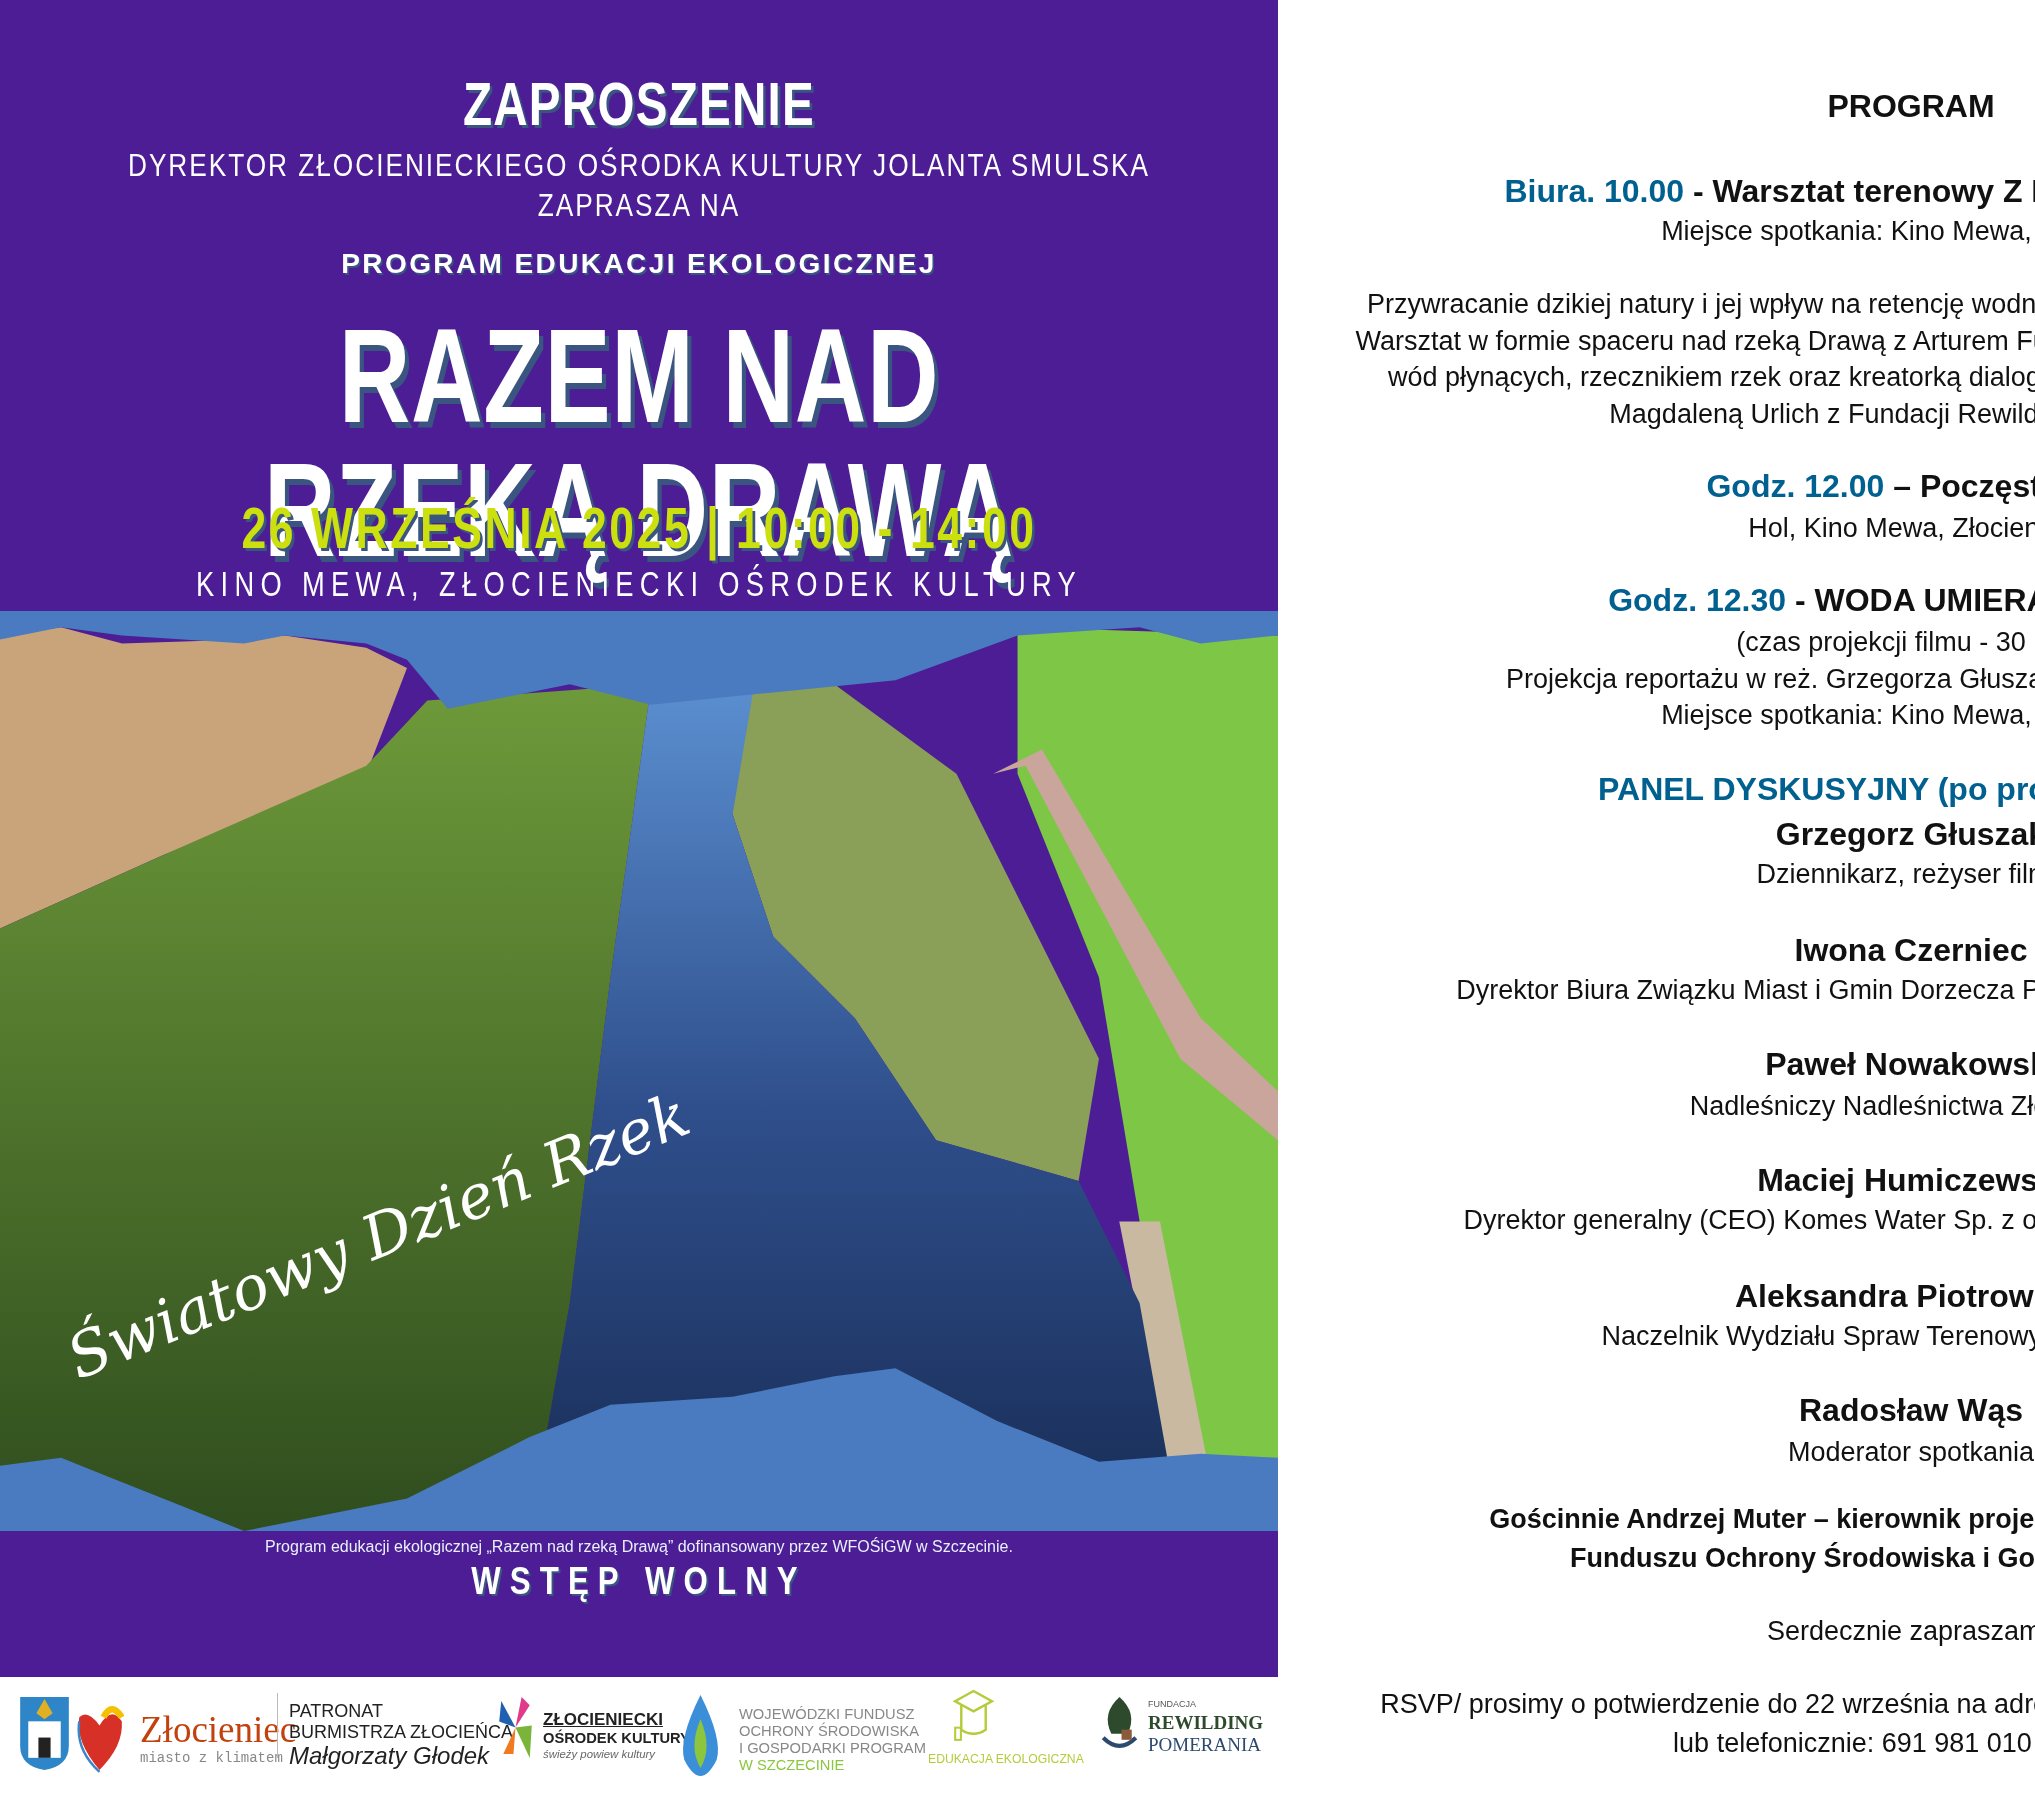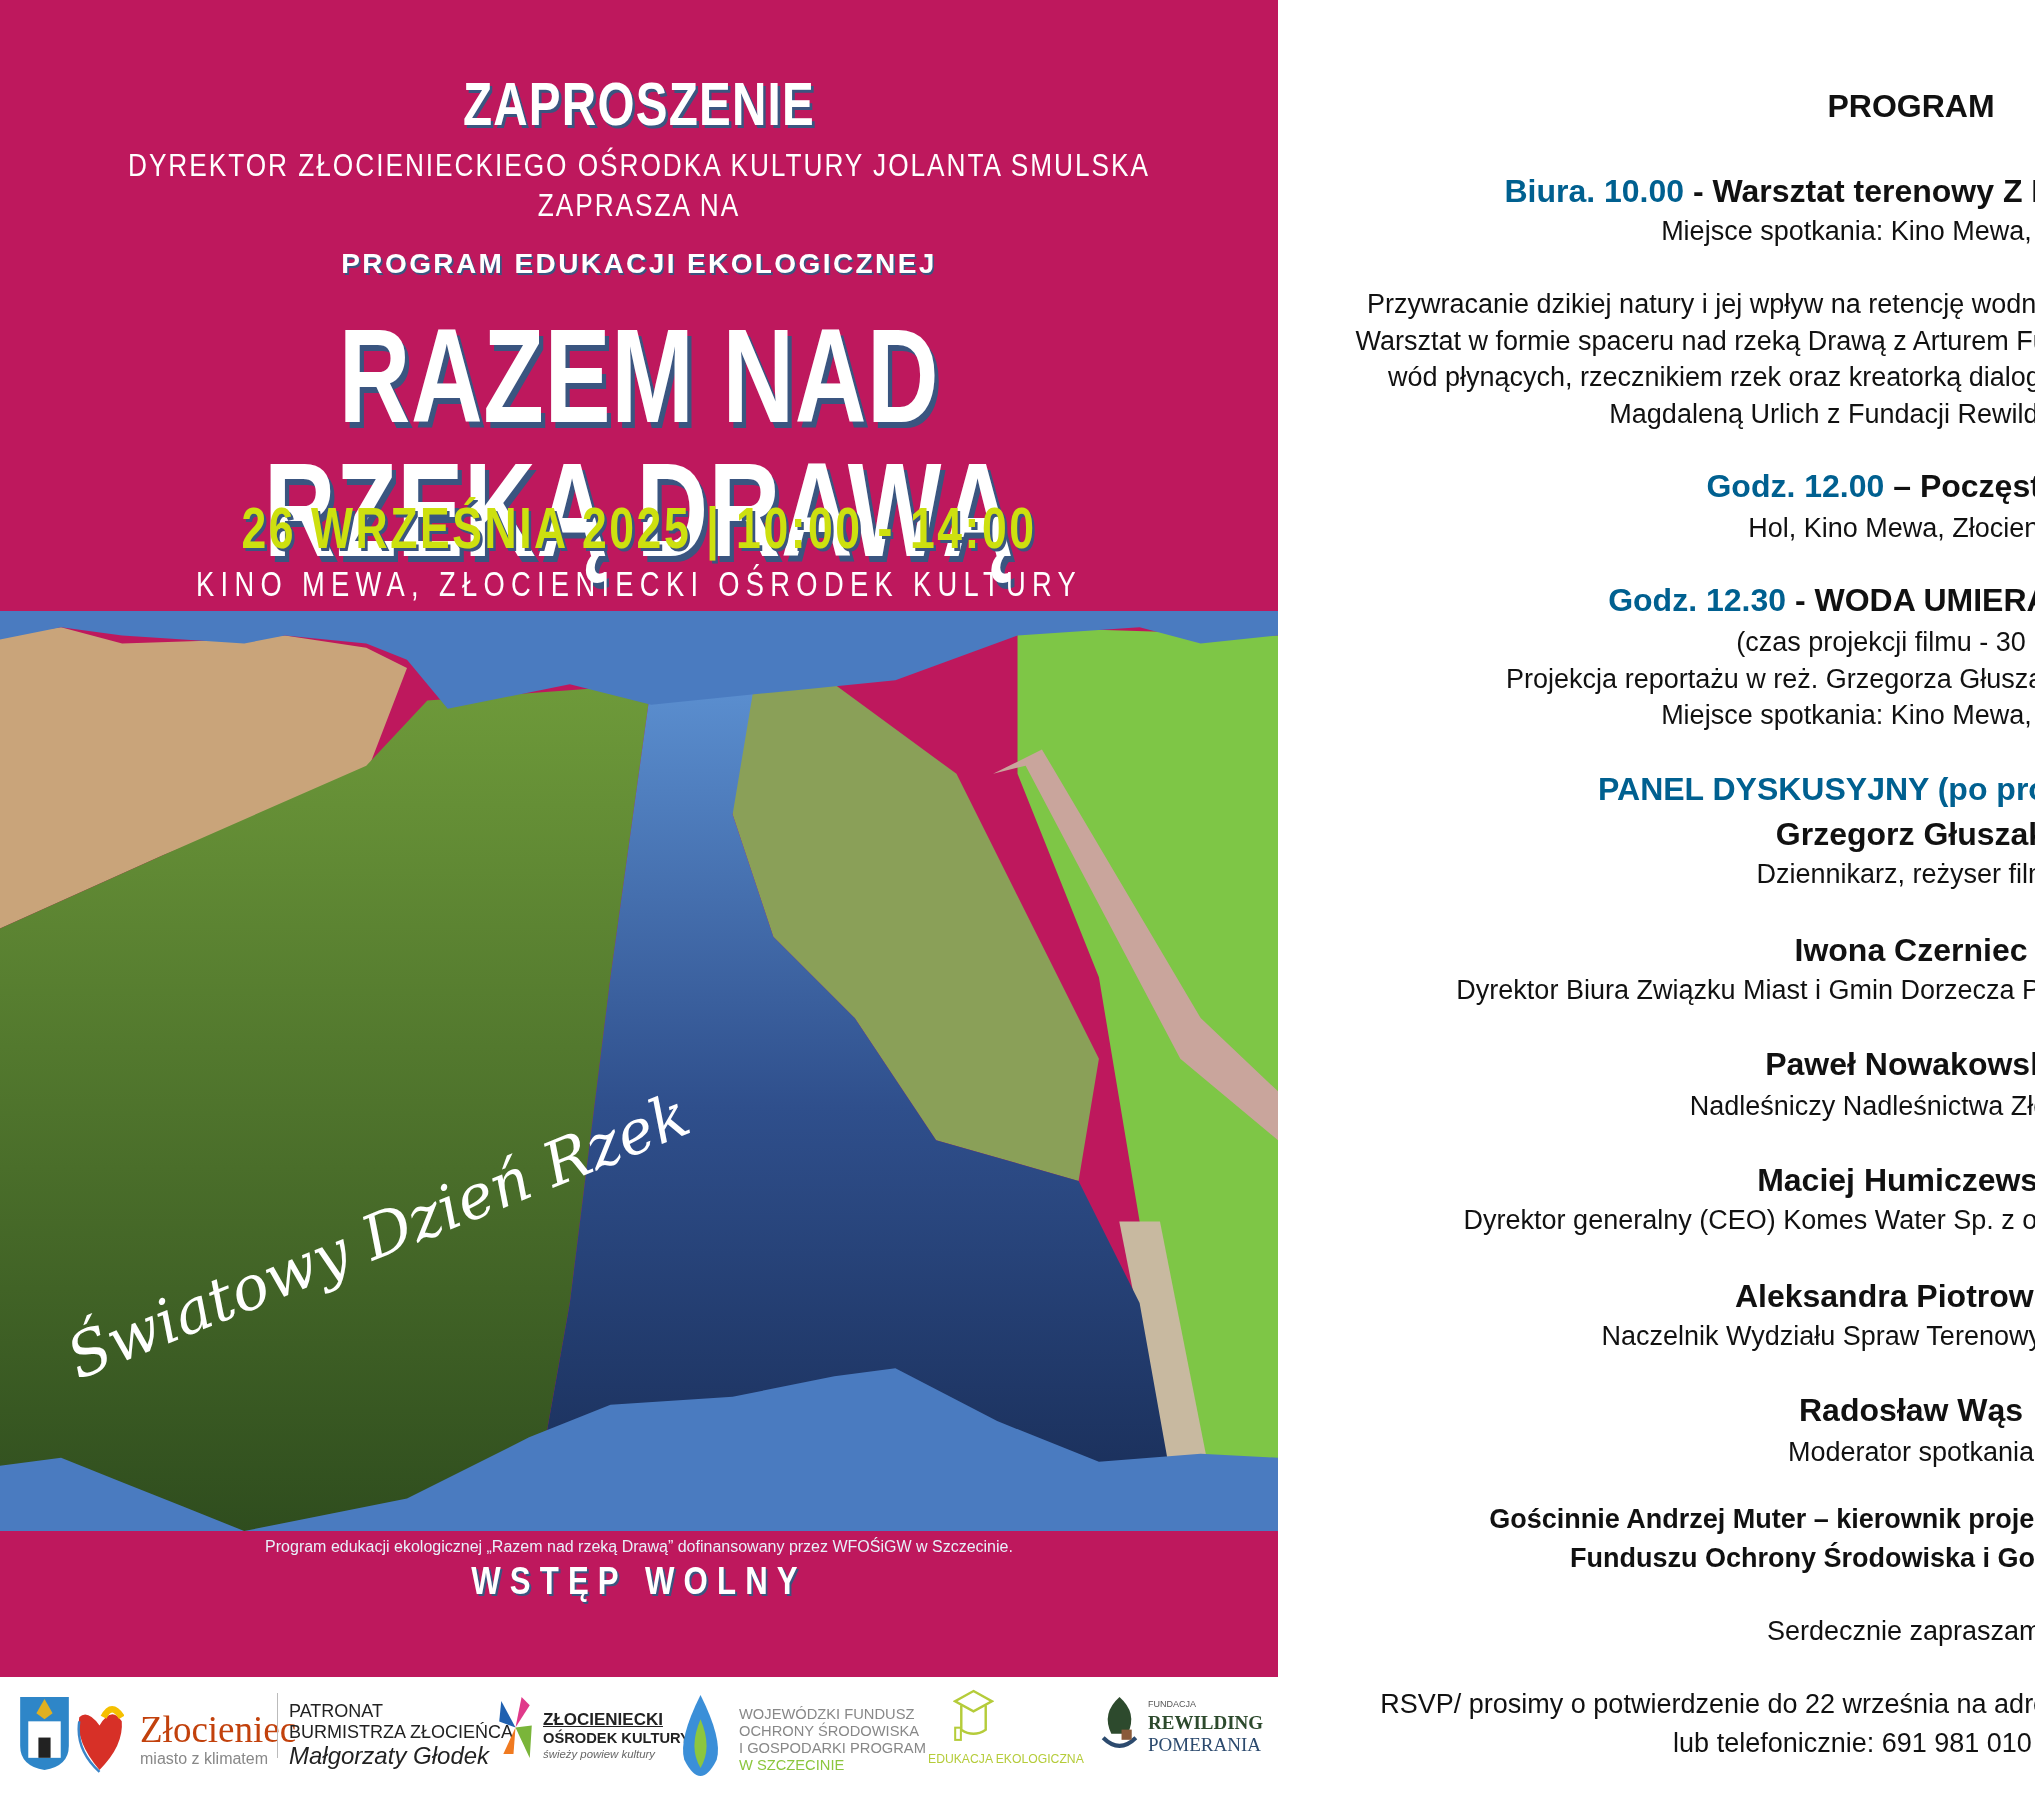--- a/index.html
+++ b/index.html
@@ -4,7 +4,7 @@
 <style>
   html, body { margin:0; padding:0; background:#fff; }
   body { width:2544px; height:1799px; position:relative; overflow:hidden; font-family:"Liberation Sans", sans-serif; }
-  .left { position:absolute; left:0; top:0; width:1278px; height:1677px; background:#be185d; overflow:hidden; }
+  .left { position:absolute; left:0; top:0; width:1278px; height:1677px; background:#4c1d95; overflow:hidden; }
   .hdr { position:absolute; left:0; width:1278px; text-align:center; color:#fff; }
   .title-zap { top:69px; font-size:61px; font-weight:bold; letter-spacing:1.6px; transform:scaleX(0.78); text-shadow:3.3px 3.3px 0 #3a5580; }
   .sub1 { top:147px; font-size:32px; letter-spacing:2.4px; transform:scaleX(0.82); }

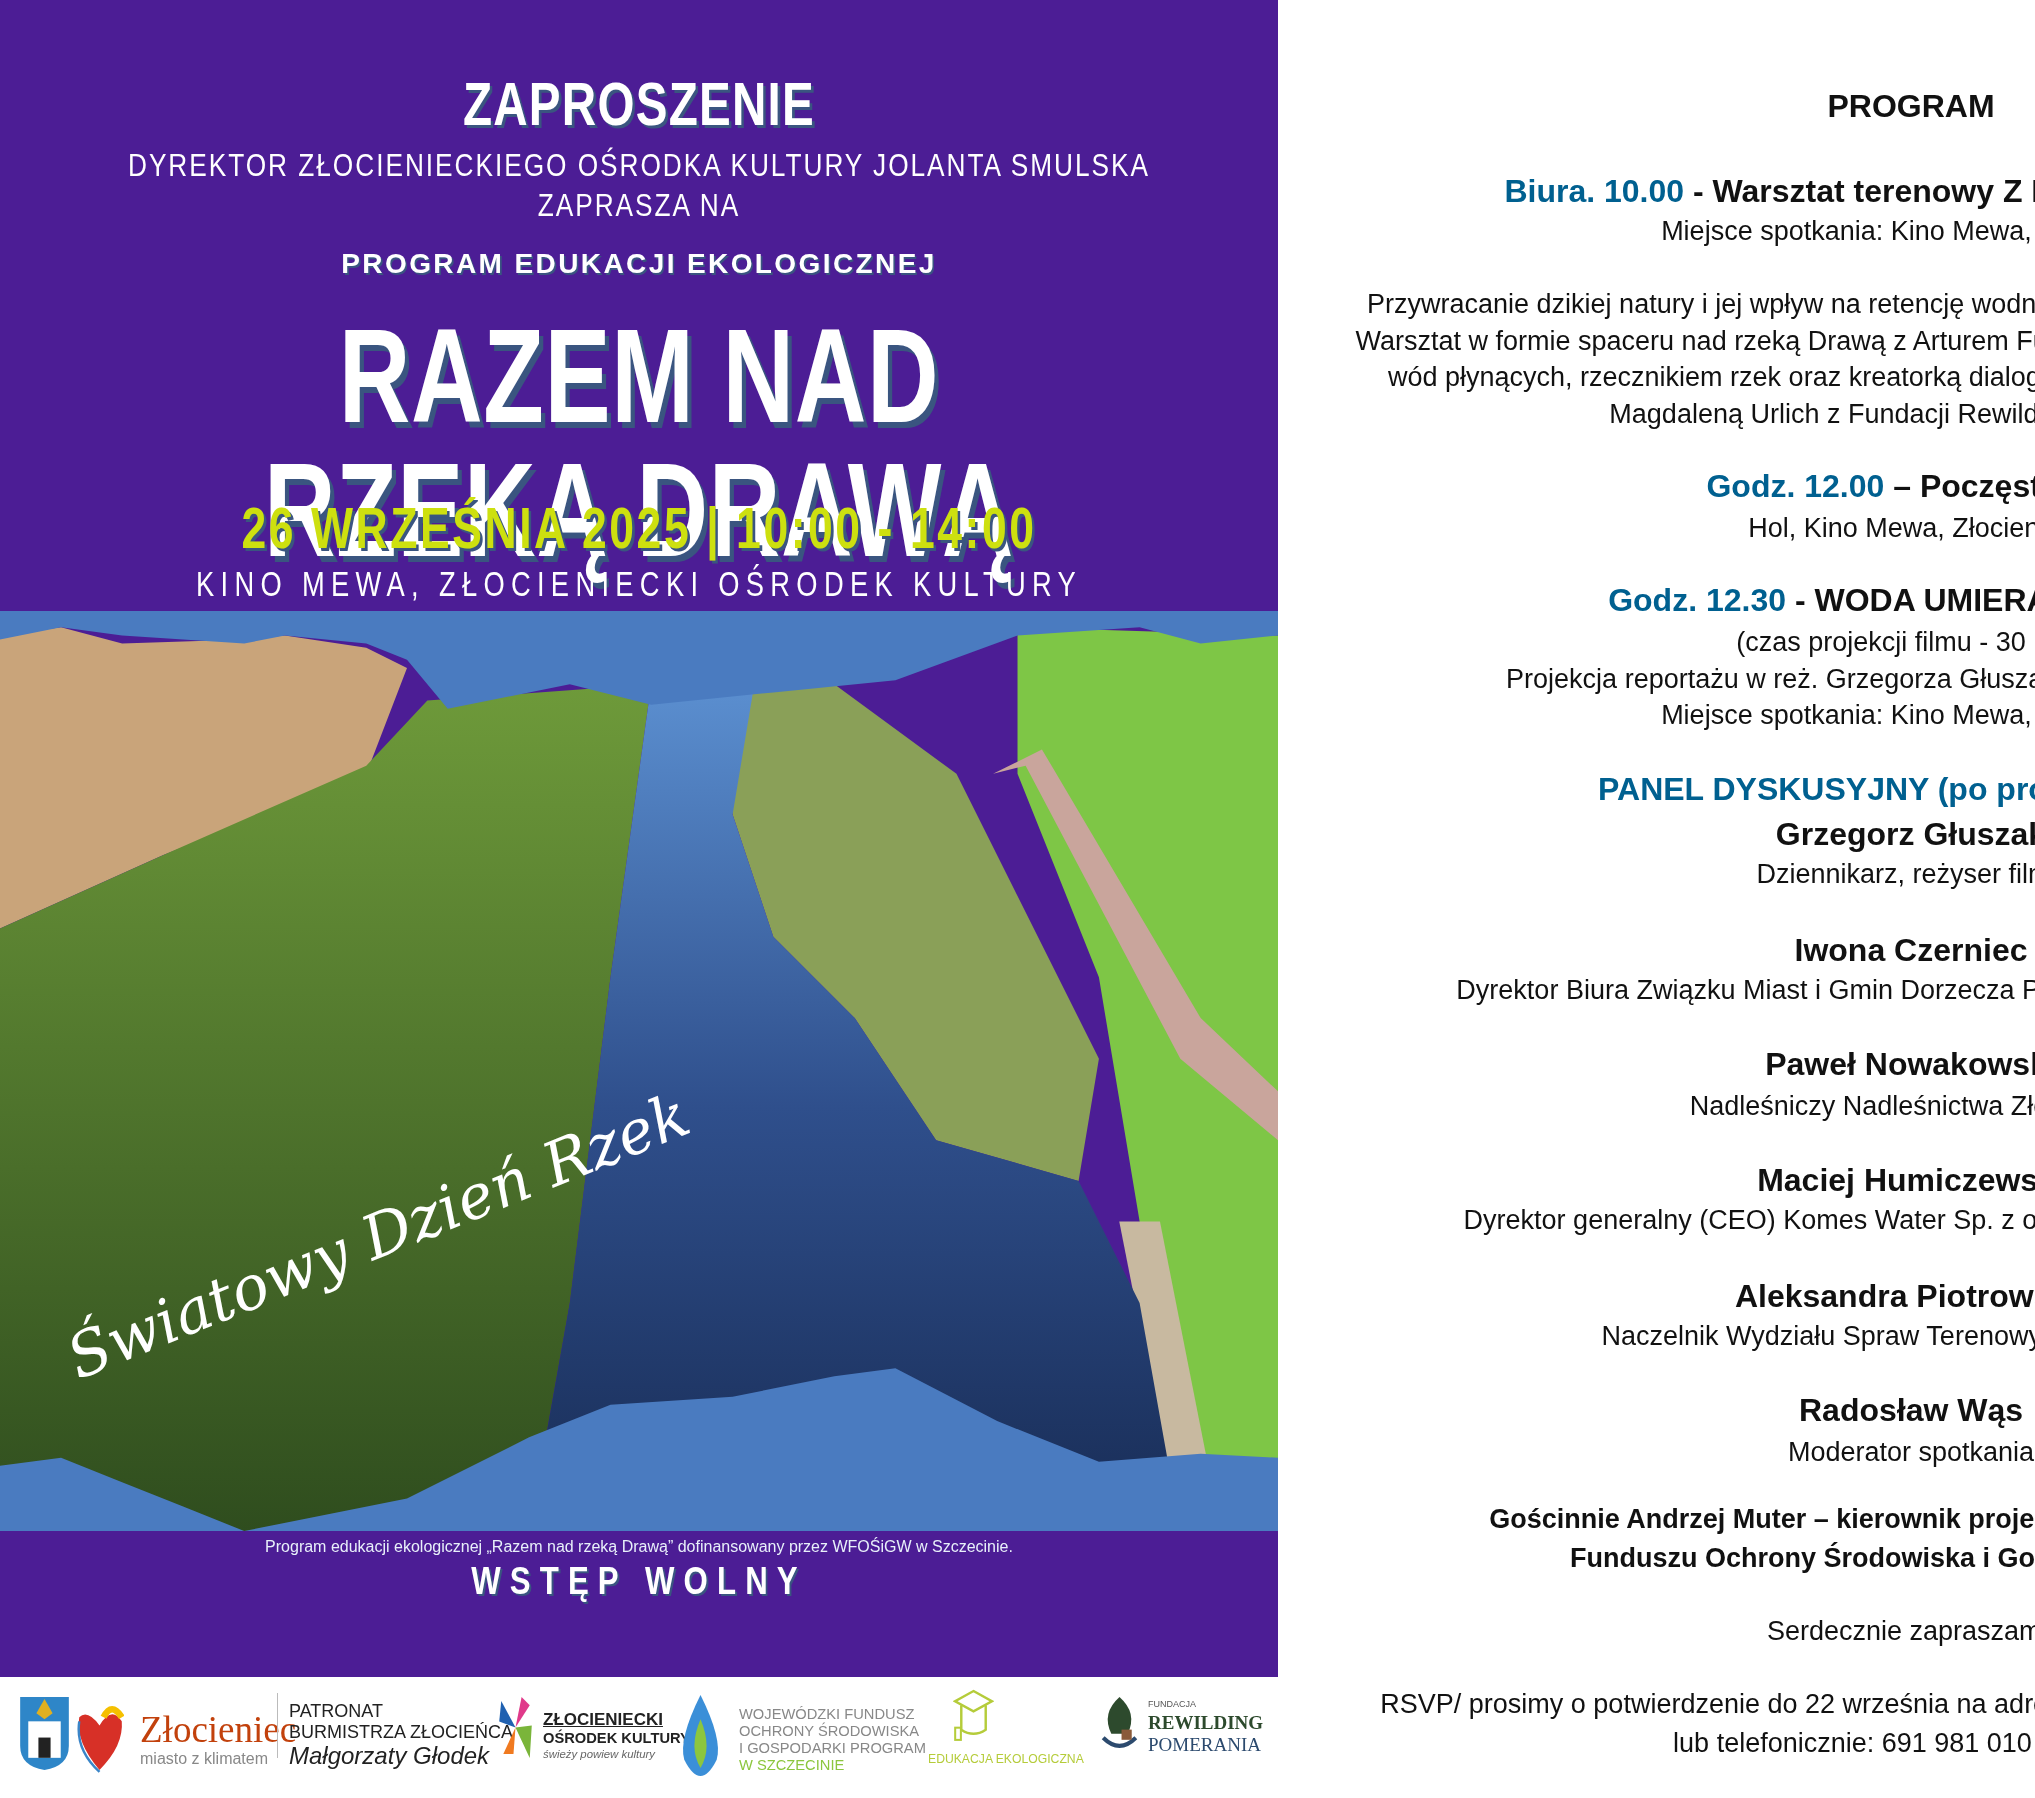--- a/index.html
+++ b/index.html
@@ -86,7 +86,7 @@
     <path d="M10 70 Q0 140 60 195" stroke="#3a85c8" stroke-width="6" fill="none"></path>
   </svg>
   <div style="position:absolute;left:140px;top:30.5px;font-family:'Liberation Serif',serif;font-size:37px;color:#c2410c;">Złocieniec</div>
-  <div style="position:absolute;left:140px;top:73px;font-family:Liberation Sans, sans-serif;font-size:16px;color:#888;">miasto z klimatem</div>
+  <div style="position:absolute;left:140px;top:73px;font-family:Liberation Mono, monospace;font-size:14px;color:#888;">miasto z klimatem</div>
   <div style="position:absolute;left:277px;top:16.3px;width:1.2px;height:65px;background:#bbb;"></div>
   <div style="position:absolute;left:289px;top:24.4px;font-size:18px;color:#222;">PATRONAT</div>
   <div style="position:absolute;left:289px;top:45px;font-size:18px;color:#222;">BURMISTRZA ZŁOCIEŃCA</div>

